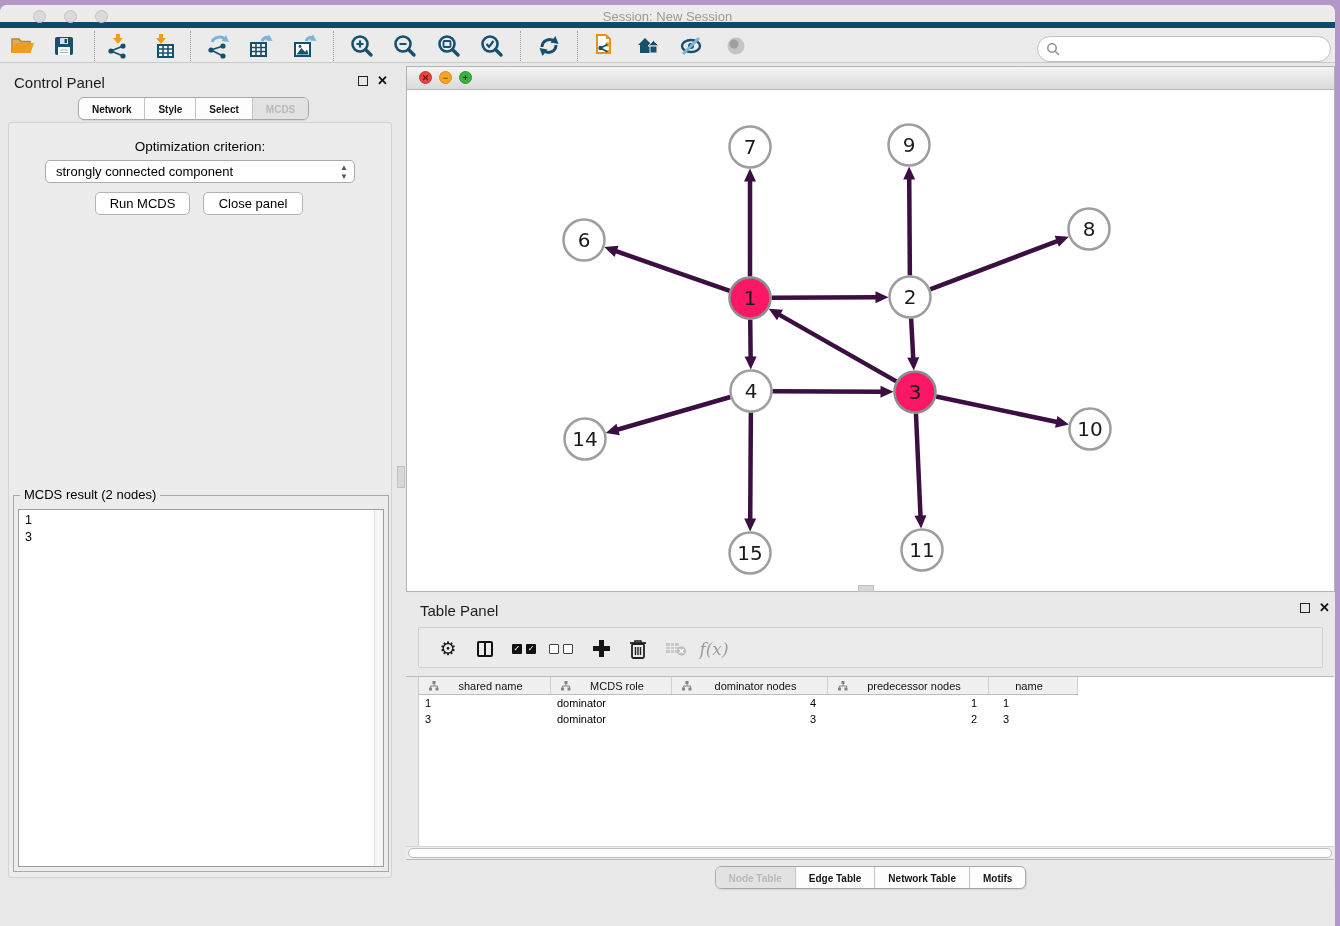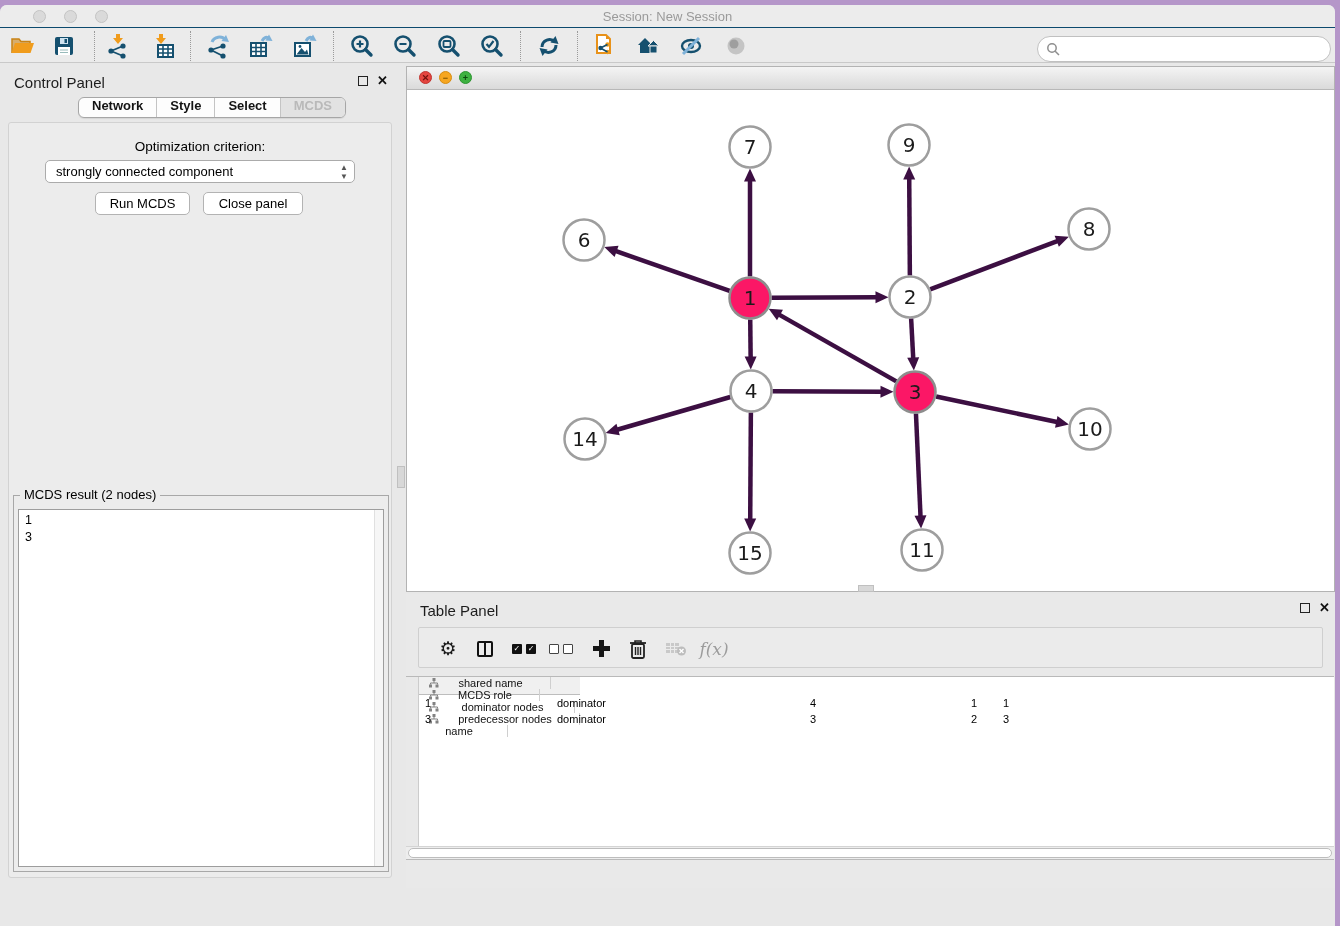--- a/index.html
+++ b/index.html
@@ -8,7 +8,7 @@
   #window { position:absolute; left:0; top:5px; width:1335px; height:921px; background:#e8e8e8; border-radius:7px 7px 0 0; overflow:hidden; }
 
   
-  #titlebar { position:absolute; left:0; top:0; width:100%; height:23px; background:#ececec; border-bottom:1px solid #0c4a6e;padding-left:28px; }
+  #titlebar { position:absolute; left:0; top:0; width:100%; height:23px; background:#ececec; border-bottom:6px solid #0c4a6e;padding-left:28px; }
   .traffic-gray { position:absolute; top:5px; width:13px; height:13px; border-radius:50%; background:#dadada; border:1px solid #c3c3c3; }
   #titlebar .t-title { position:absolute; left:0; right:0; top:4px; text-align:center; font-size:13px; color:#9a9a9a; }
 

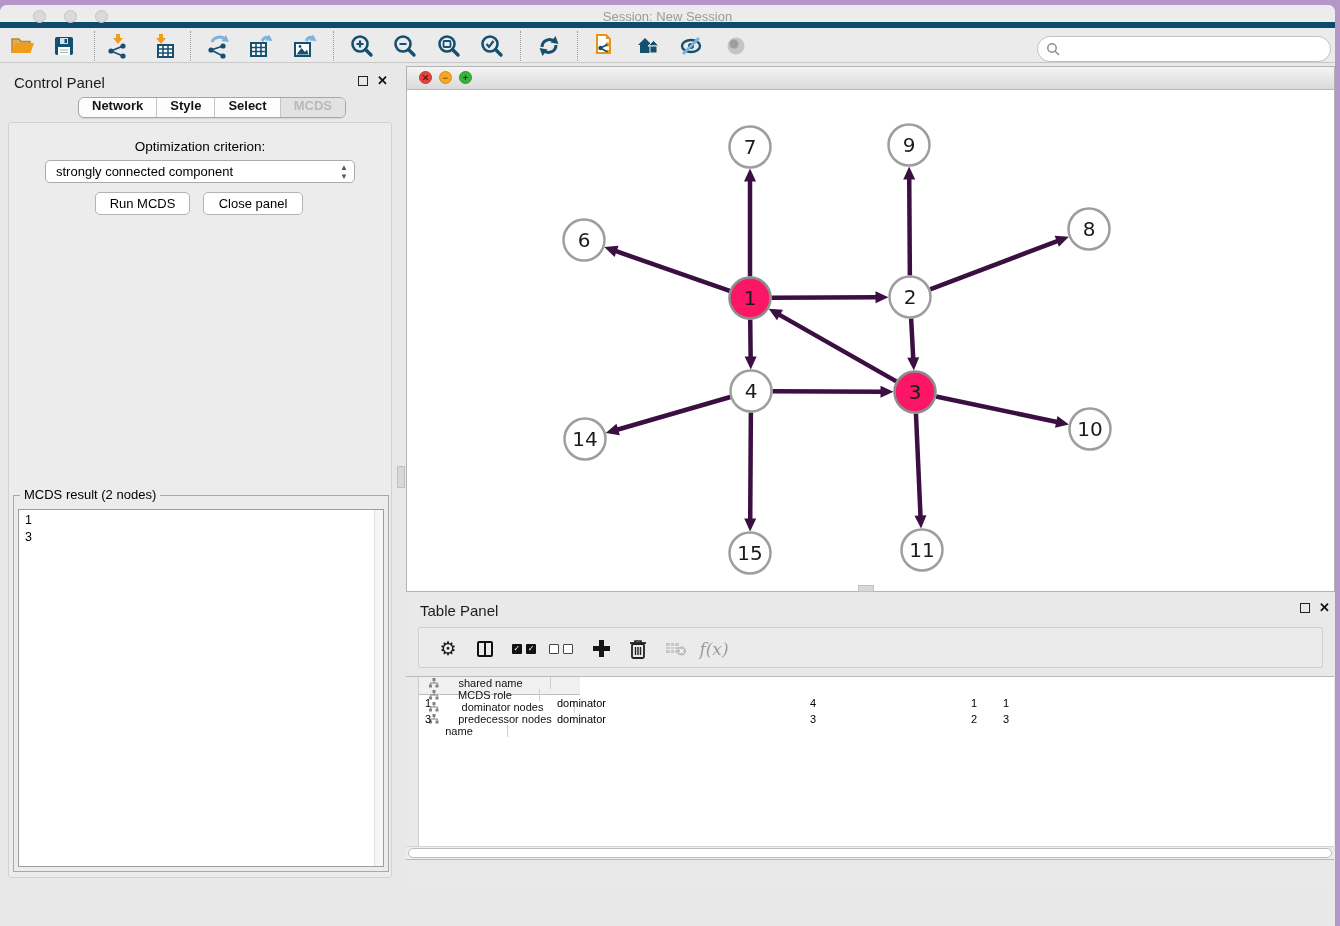--- a/index.html
+++ b/index.html
@@ -25,7 +25,7 @@
   .win-btn { position:absolute; font-size:12px; color:#111; line-height:12px; cursor:default; }
   .float-glyph { display:inline-block; width:10px; height:10px; border:1.6px solid #222; }
   .seg { display:flex; border:1px solid #a6a6a6; border-radius:6px; background:#fdfdfd; overflow:hidden; box-shadow:0 1px 1px rgba(0,0,0,0.08); }
-  .seg .tab { padding:0 13px 4px 13px; font-size:13px; font-weight:700; color:#141414; border-left:1px solid #c4c4c4; white-space:nowrap; }
+  .seg .tab { padding:6px 13px 4px 13px; font-size:10px; font-weight:700; color:#141414; border-left:1px solid #c4c4c4; white-space:nowrap; }
   .seg .tab:first-child { border-left:none; }
   .seg .tab.active { background:#e2e2e2; color:#b9b9b9; }
   #cp-tabs { position:absolute; left:78px; top:31px; }

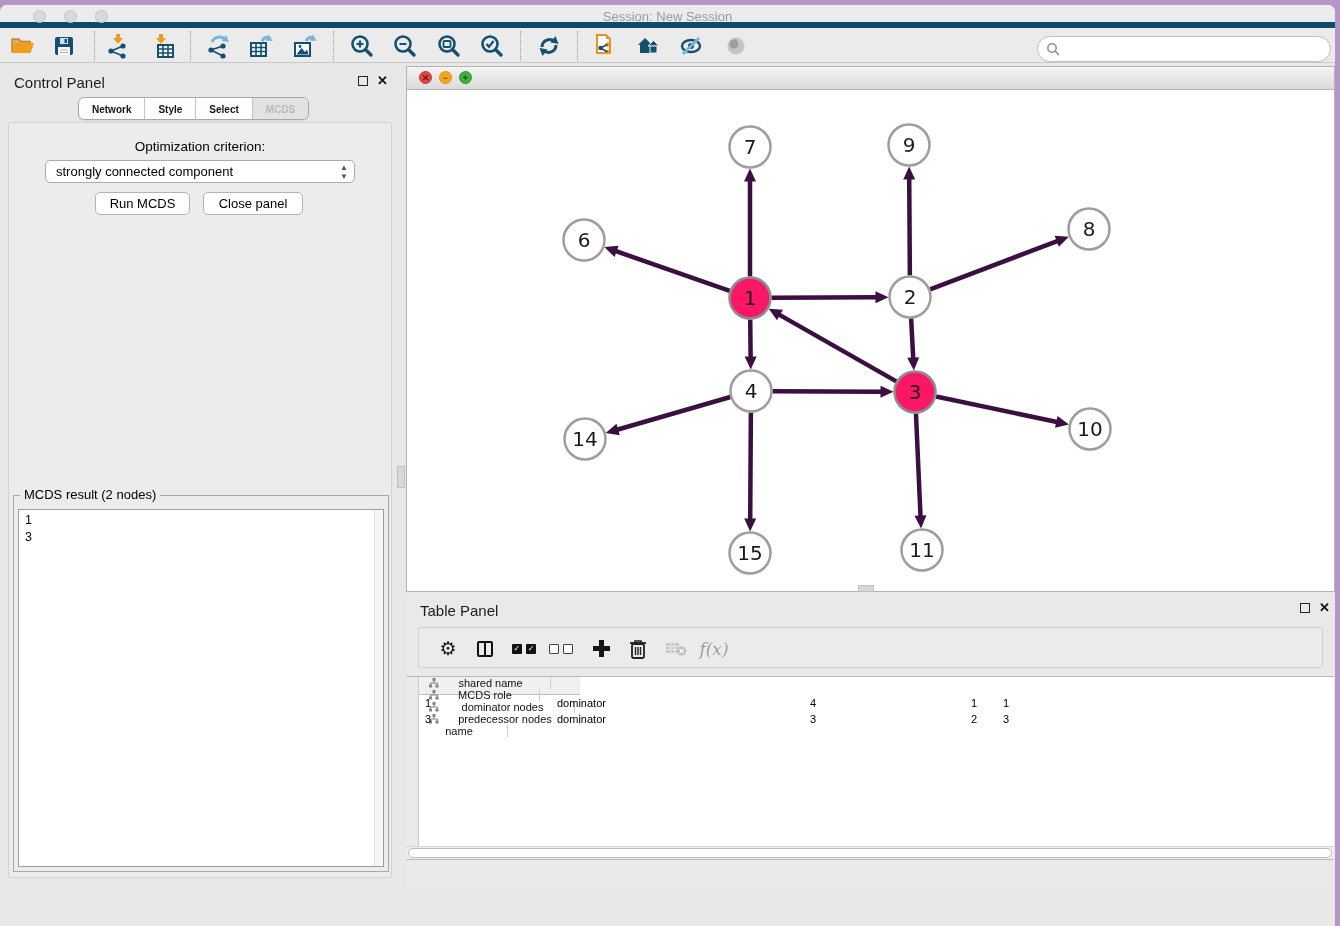--- a/index.html
+++ b/index.html
@@ -53,7 +53,7 @@
   .tp-icon { position:absolute; top:0; height:41px; display:flex; align-items:center; justify-content:center; width:30px; }
   #node-table { position:absolute; left:0; top:82px; width:928px; height:184px; background:#fff; border-top:1px solid #b9b9b9; border-bottom:1px solid #b9b9b9; }
   #rowhdr { position:absolute; left:0; top:0; bottom:13px; width:13px; background:#e9e9e9; border-right:1px solid #cccccc; }
-  #thead { position:absolute; left:13px; top:0; height:18px; display:flex; background:#f0f0f0; border-bottom:1px solid #bdbdbd;flex-direction:column; }
+  #thead { position:absolute; left:13px; top:0; height:18px; display:flex; background:#f0f0f0; border-bottom:1px solid #bdbdbd; }
   .th { display:flex; align-items:center; font-size:11px; color:#111; border-right:1px solid #cfcfcf; position:relative; }
   .th .sort-ic { margin-left:10px; }
   .th span { flex:1; text-align:center; padding-right:8px; }

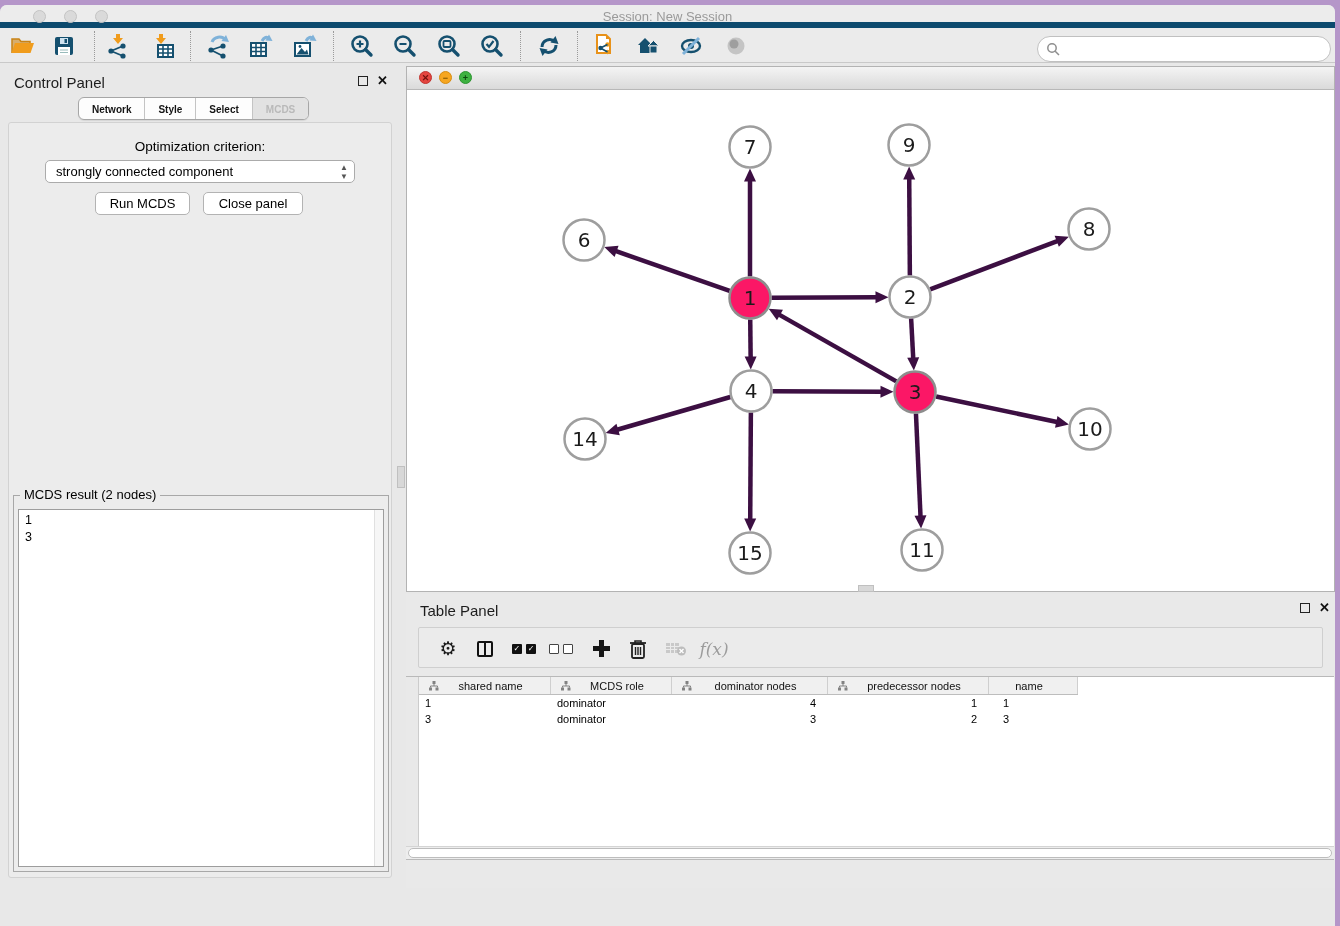--- a/index.html
+++ b/index.html
@@ -447,6 +447,12 @@
         </div>
     </div>
 
+    <div id="bottom-tabs" class="seg">
+        <div class="tab active">Node Table</div>
+        <div class="tab">Edge Table</div>
+        <div class="tab">Network Table</div>
+        <div class="tab">Motifs</div>
+      </div>
   </div>
 
 

